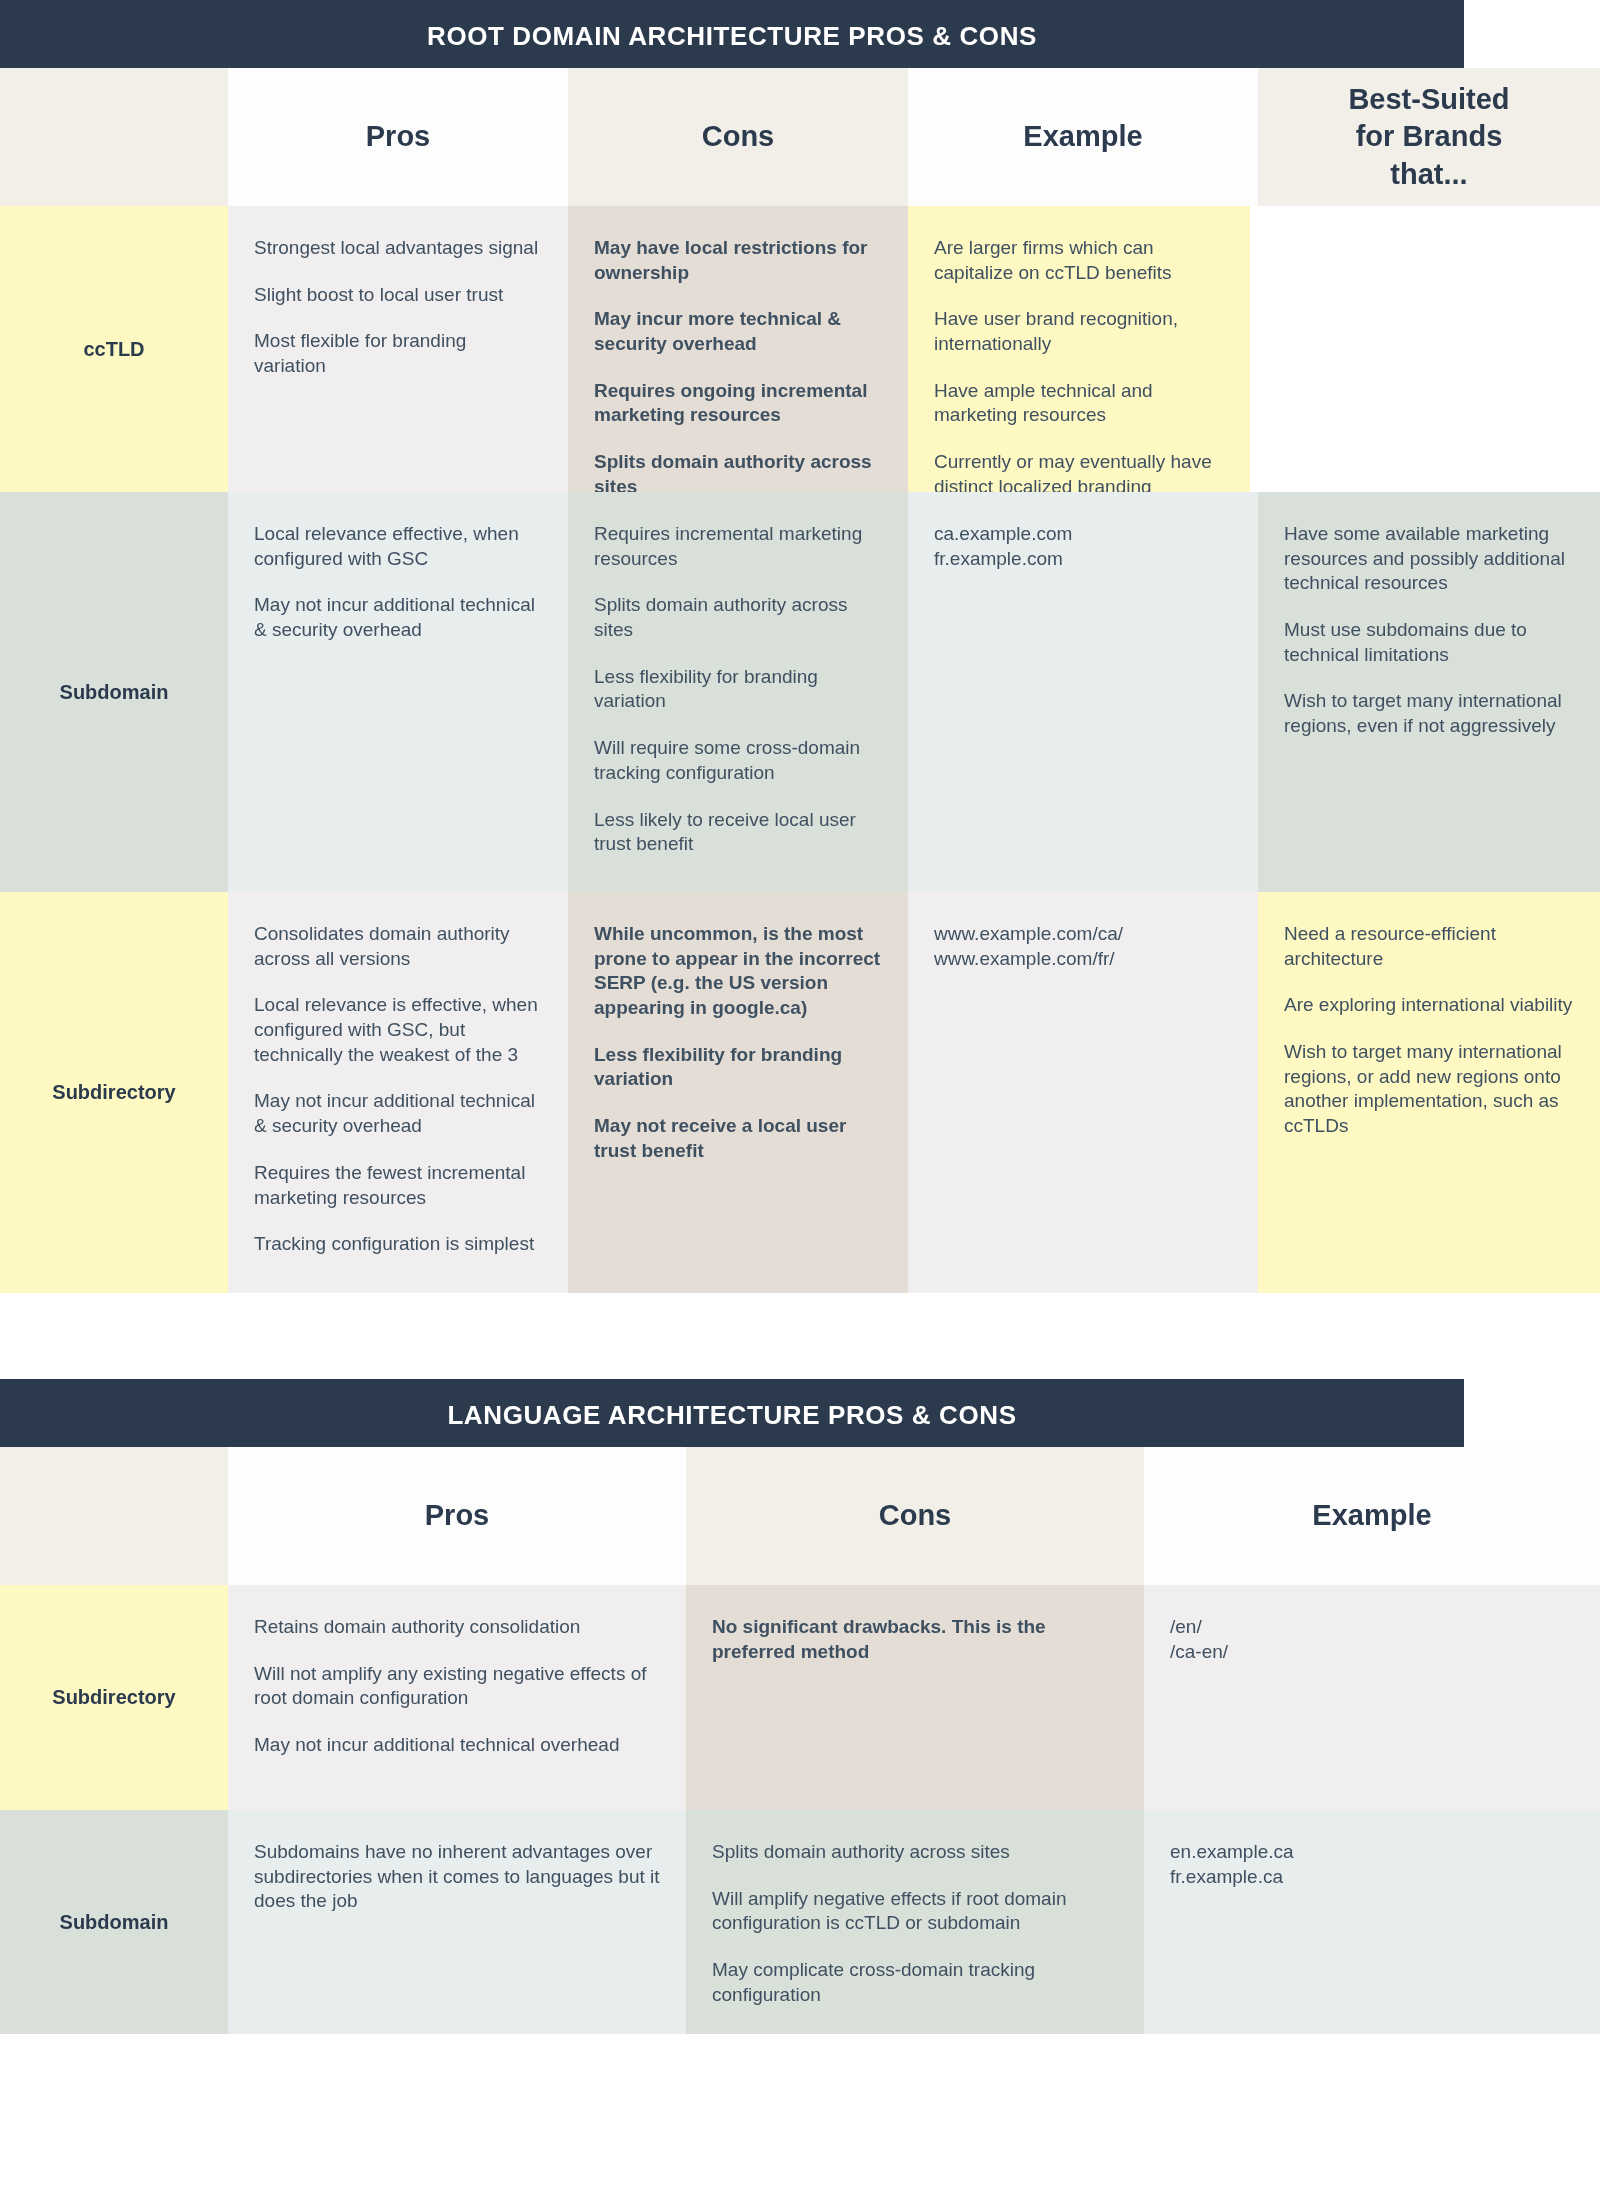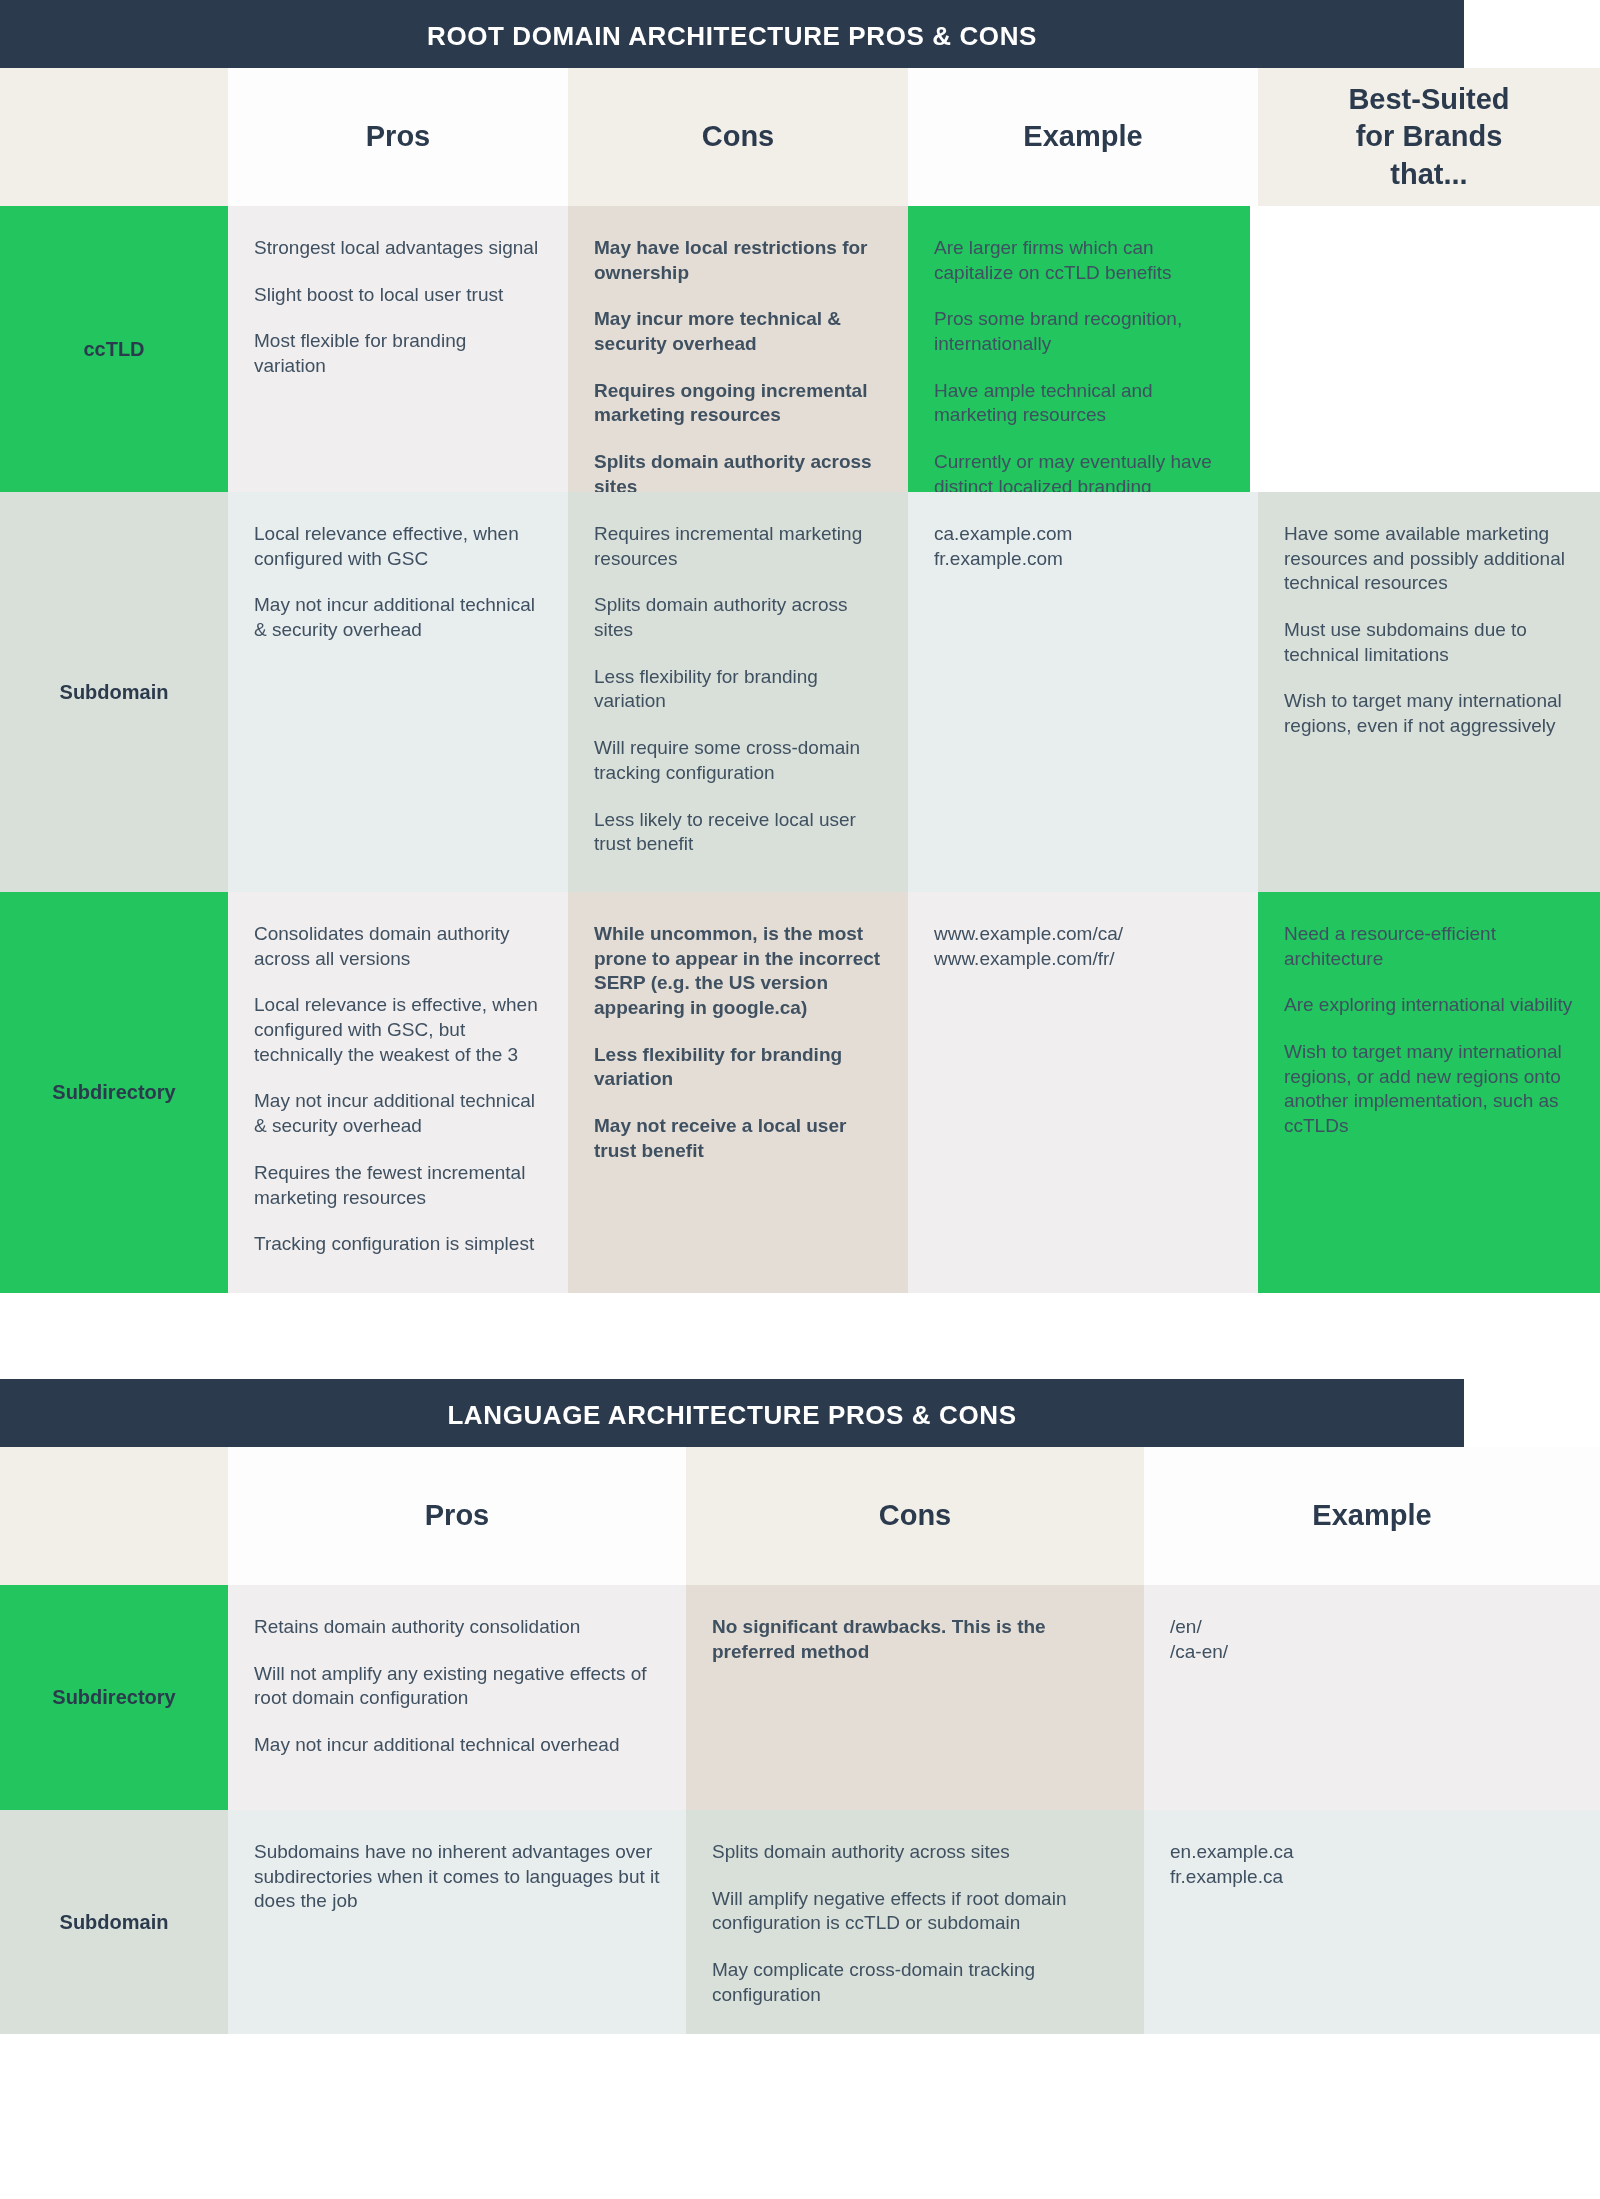--- a/index.html
+++ b/index.html
@@ -91,7 +91,7 @@
 
   
   
-  .tint-beige .bg-a { background: #22c55e; }   
+  .tint-beige .bg-a { background: #fef9c3; }   
   .tint-beige .bg-b { background: #f0eeee; }   
   .tint-beige .bg-c { background: #e3ddd6; font-weight: bold; }   
 

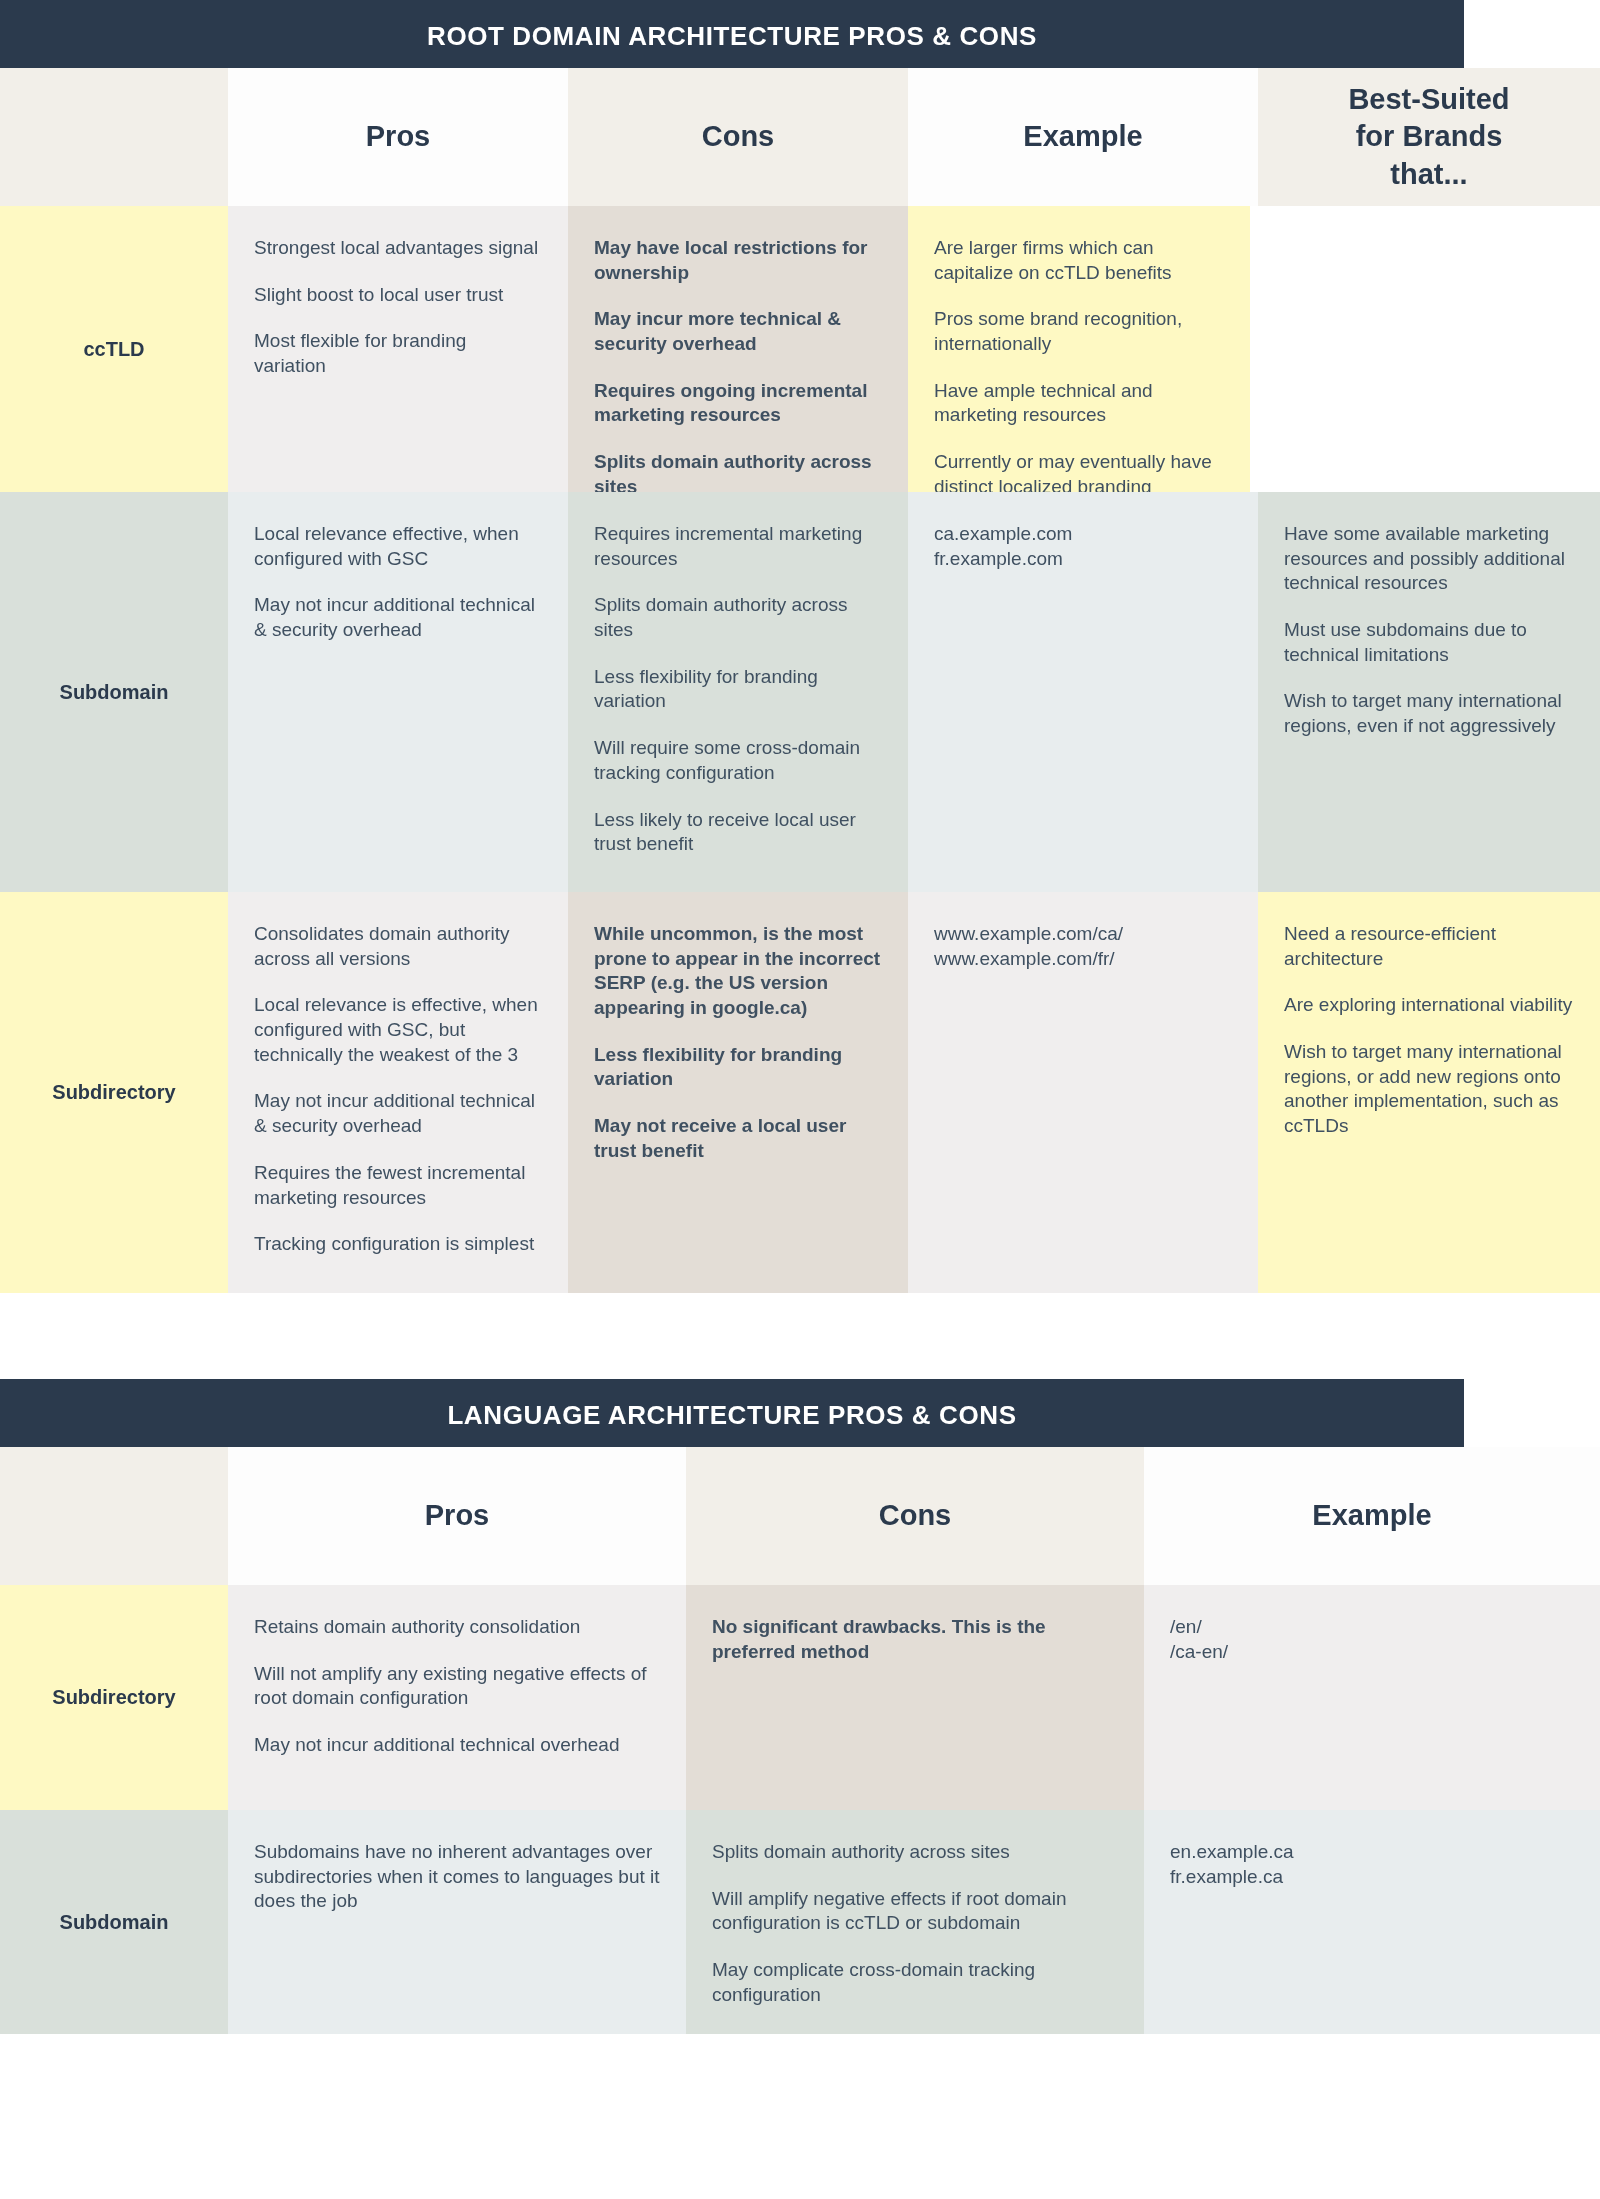--- a/index.html
+++ b/index.html
@@ -142,7 +142,7 @@
         </div>
       <div class="cell c-best txt-cell bg-a">
           <p>Are larger firms which can capitalize on ccTLD benefits</p>
-          <p>Pros some brand recognition, internationally</p>
+          <p>Have user brand recognition, internationally</p>
           <p>Have ample technical and marketing resources</p>
           <p>Currently or may eventually have distinct localized branding variations</p>
         </div>

